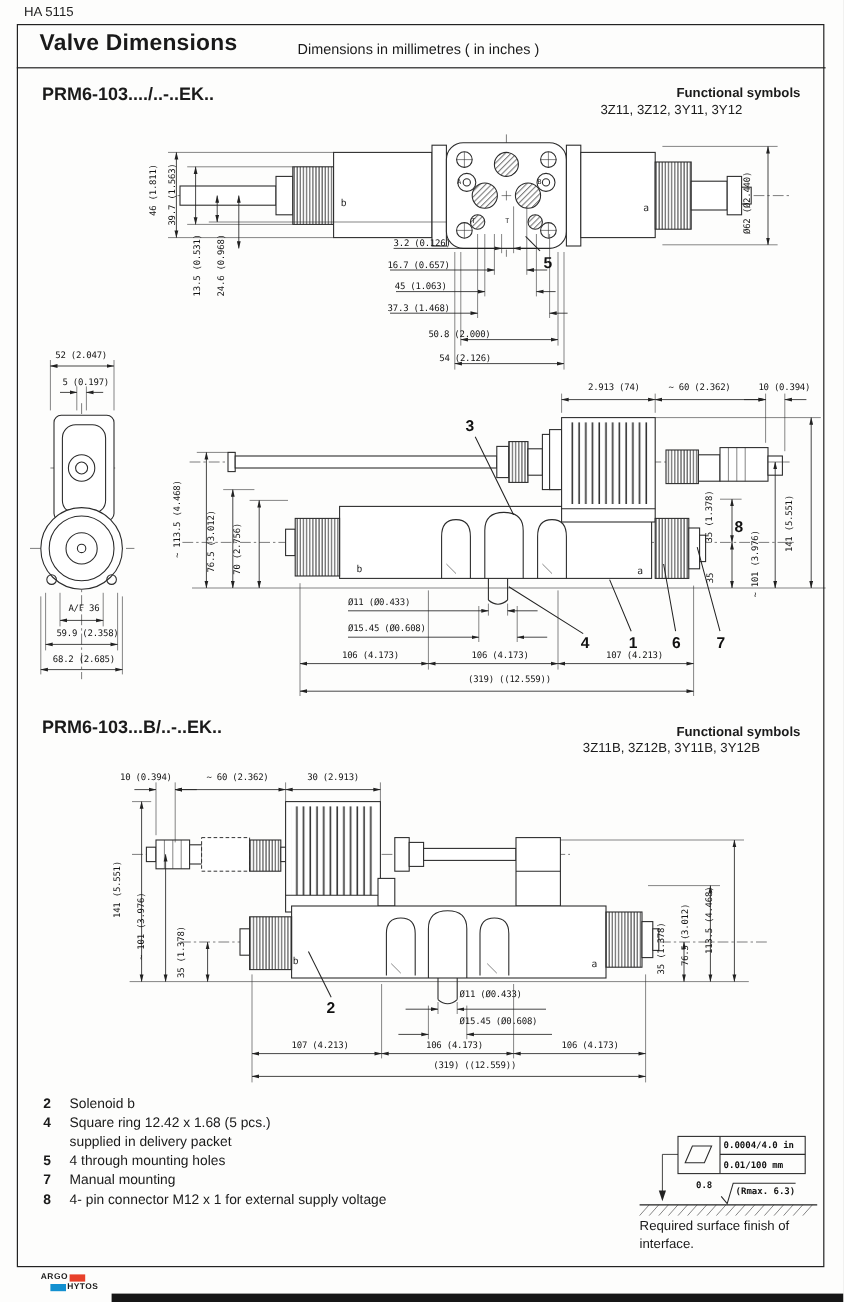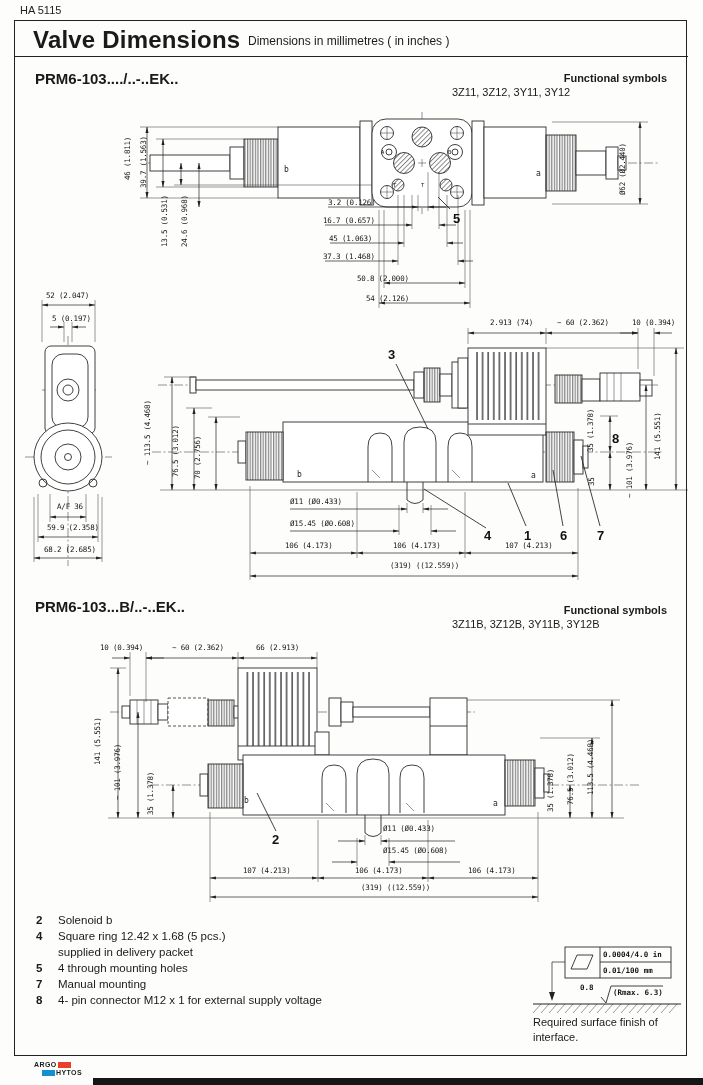--- a/index.html
+++ b/index.html
@@ -10,7 +10,7 @@
          border:1.6px solid #222;pointer-events:none;}
   .hdrline{position:absolute;left:14px;top:56px;width:674px;border-top:1.6px solid #222;}
   .doccode{font-size:11px;color:#222;}
-  .title{font-size:24px;font-weight:bold;letter-spacing:0.2px;}
+  .title{font-size:19px;font-weight:bold;letter-spacing:0.2px;}
   .subtitle{font-size:12px;}
   .sectitle{font-size:15px;font-weight:bold;}
   .fslabel{font-size:11px;font-weight:bold;text-align:right;width:215px;}

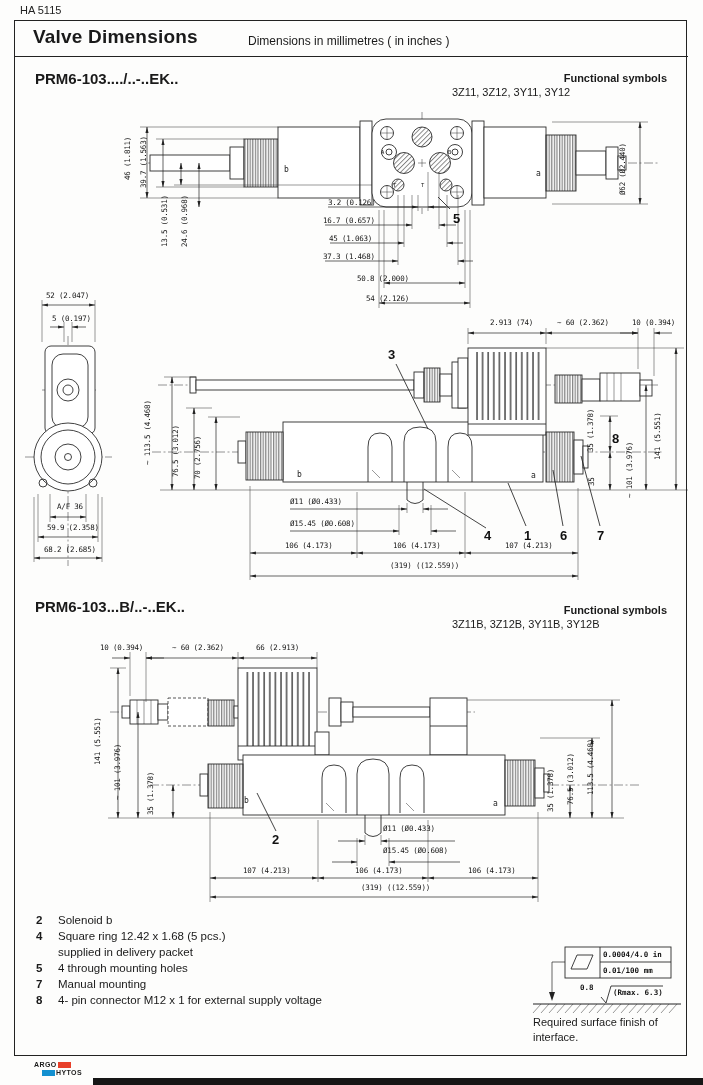--- a/index.html
+++ b/index.html
@@ -14,7 +14,7 @@
   .subtitle{font-size:12px;}
   .sectitle{font-size:15px;font-weight:bold;}
   .fslabel{font-size:11px;font-weight:bold;text-align:right;width:215px;}
-  .fsvals{font-size:11px;text-align:left;width:215px;}
+  .fsvals{font-size:11px;text-align:center;width:215px;}
   .dim{position:absolute;font-family:"DejaVu Sans Mono",monospace;font-size:7.5px;
        letter-spacing:-0.2px;color:#151515;white-space:nowrap;height:10px;line-height:10px;}
   .vdim{transform:rotate(-90deg);transform-origin:0 100%;}

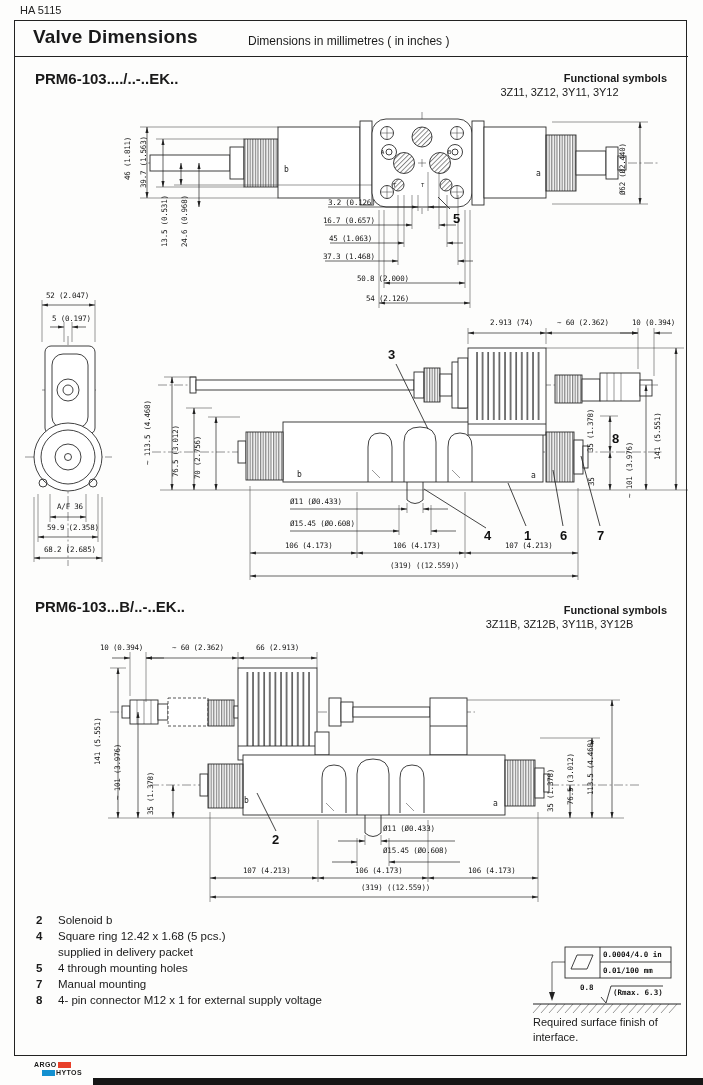--- a/index.html
+++ b/index.html
@@ -351,7 +351,7 @@
 
   <span class="dim" style="left:100px;top:643px">10 (0.394)</span>
   <span class="dim" style="left:172px;top:643px">~ 60 (2.362)</span>
-  <span class="dim" style="left:256px;top:643px">66 (2.913)</span>
+  <span class="dim" style="left:256px;top:643px">30 (2.913)</span>
   <span class="dim vdim" style="left:103px;top:755px">141 (5.551)</span>
   <span class="dim vdim" style="left:123px;top:790px">~ 101 (3.976)</span>
   <span class="dim vdim" style="left:156px;top:805px">35 (1.378)</span>

